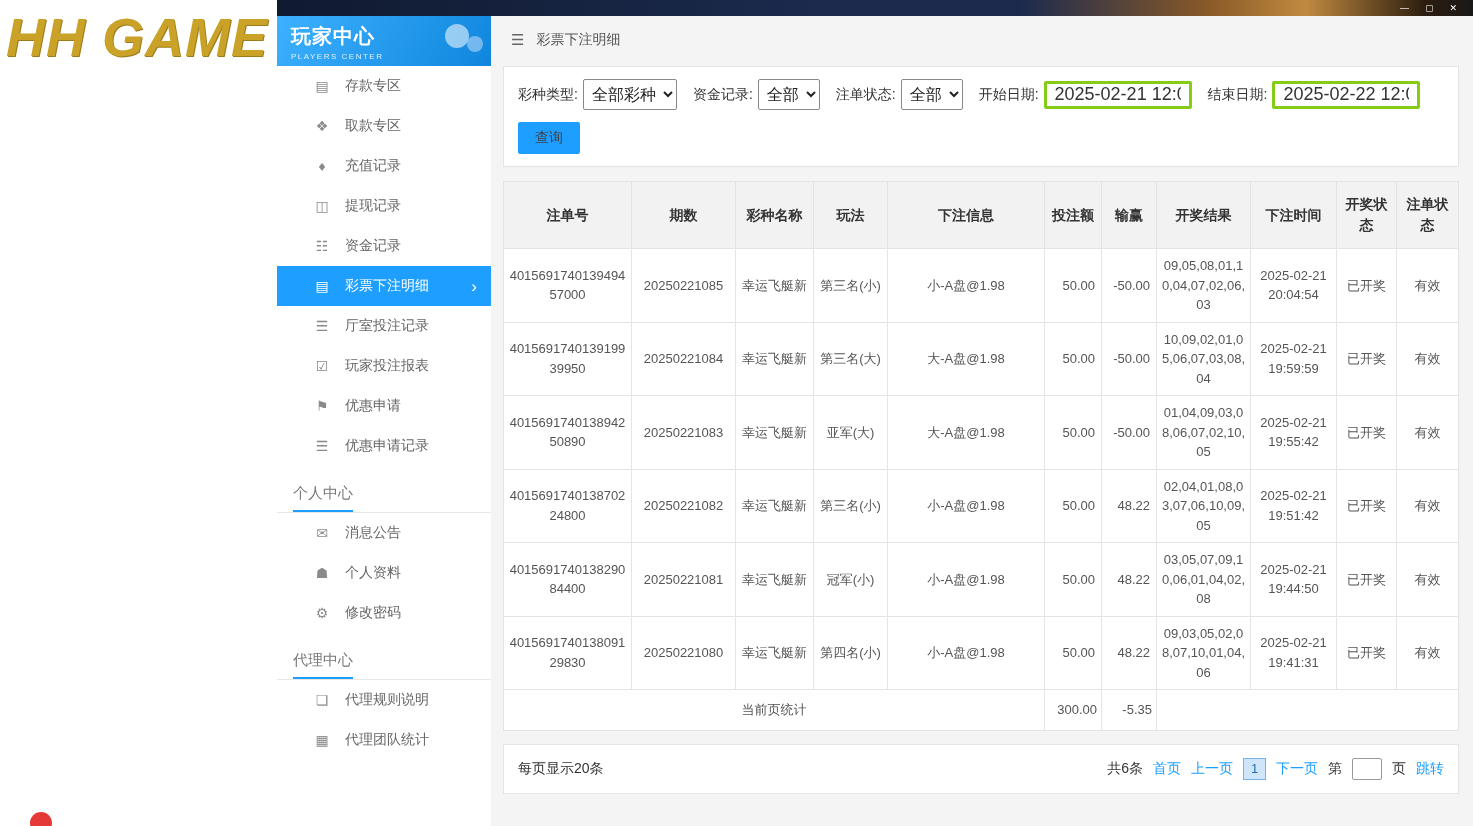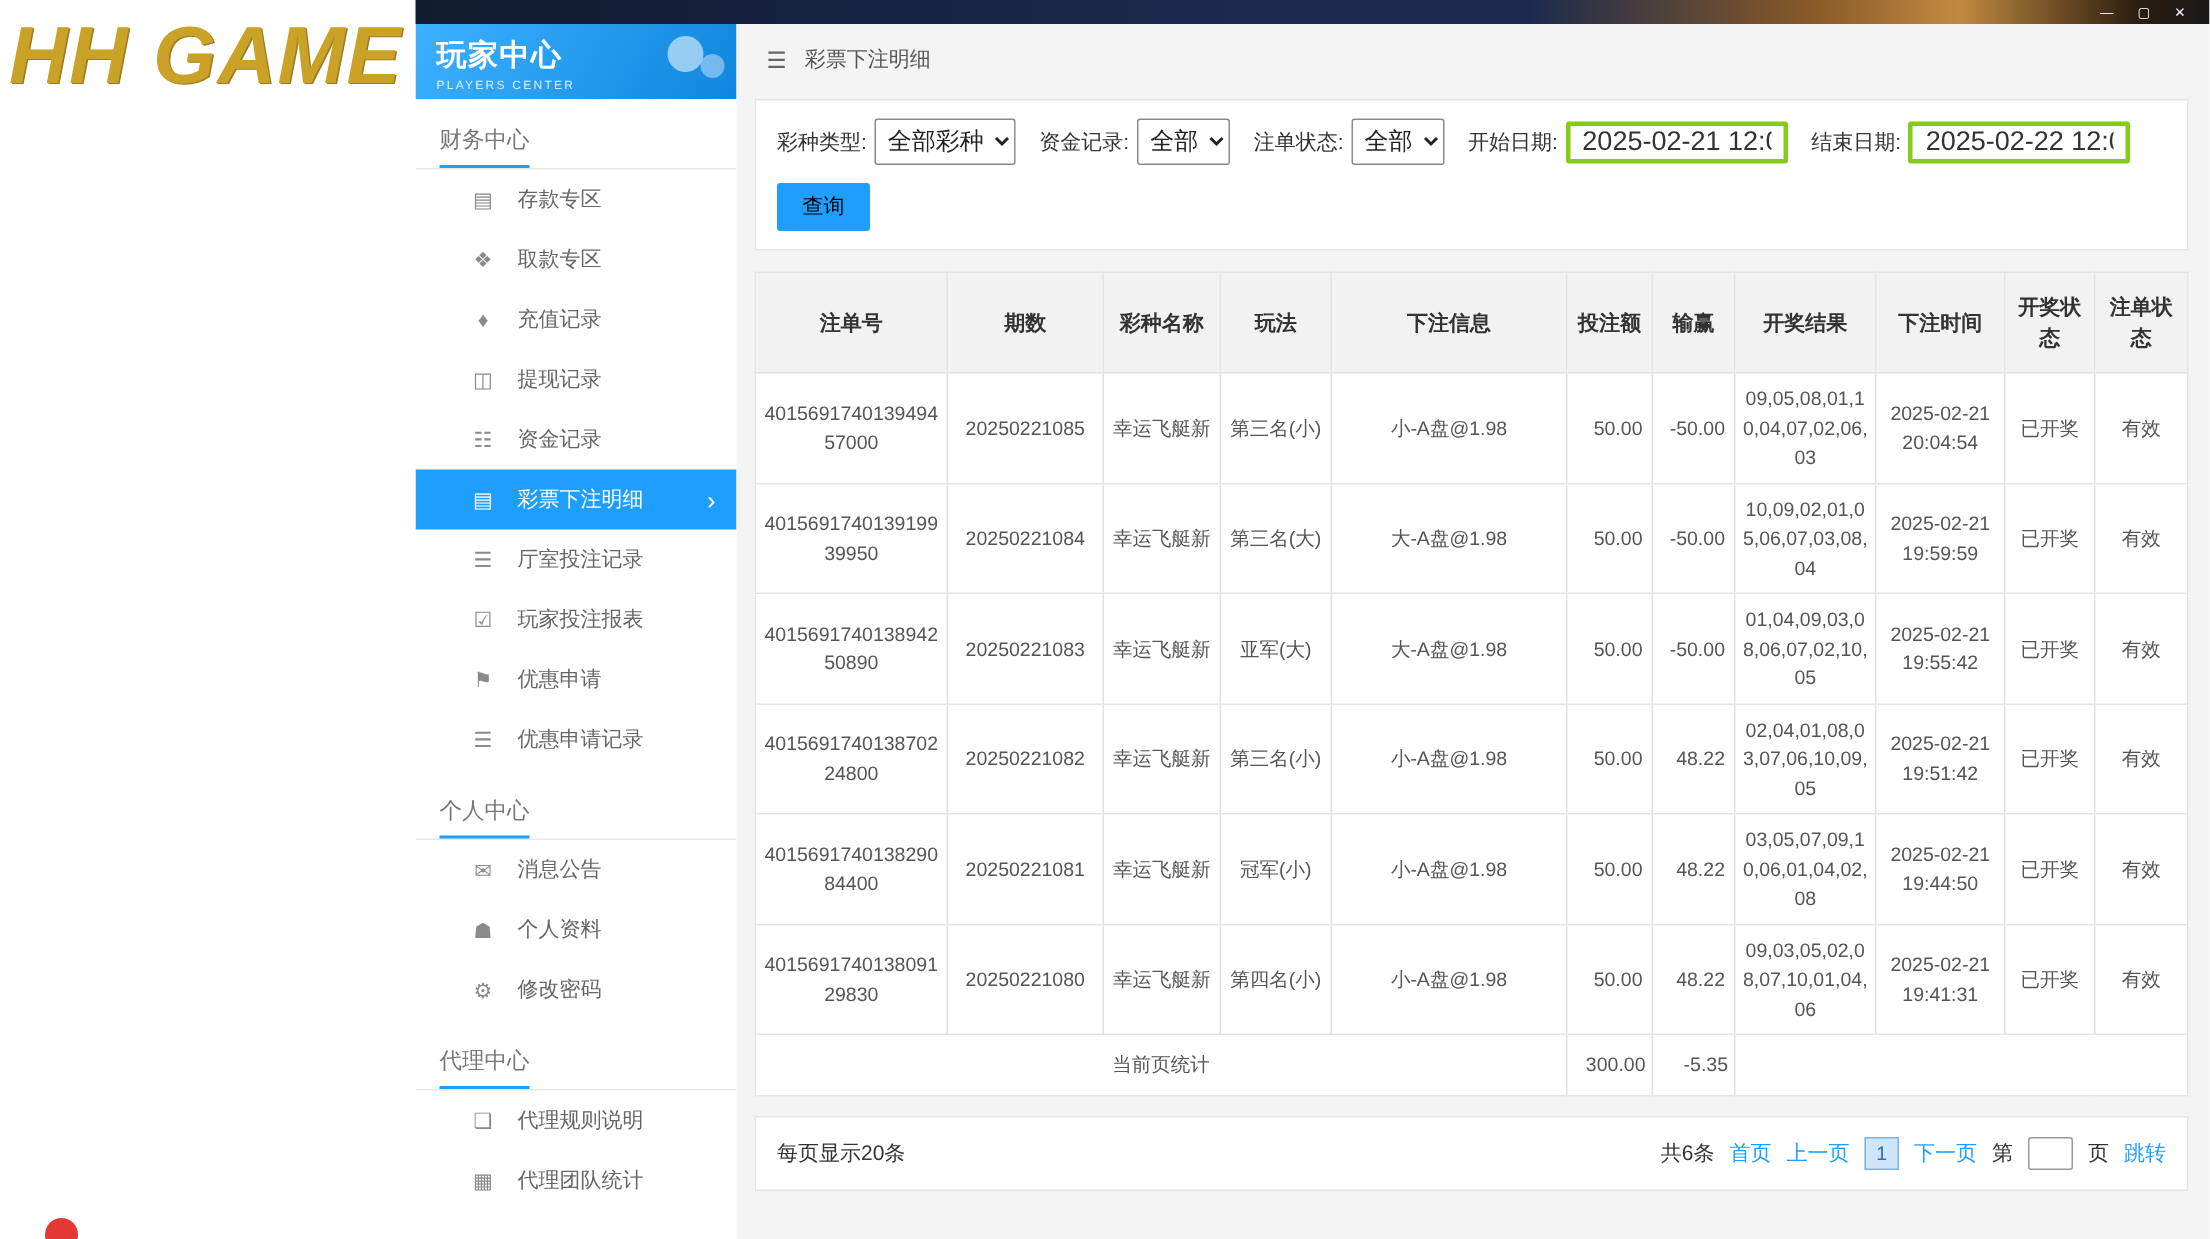--- a/index.html
+++ b/index.html
@@ -93,7 +93,6 @@
           </div>
       </div>
       <div id="sidebar-menu">
-          <div class="section-title"><span>财务中心</span></div>
           <div class="menu-item">
             <span class="mi-icon">▤</span>
             <span class="mi-label">存款专区</span>

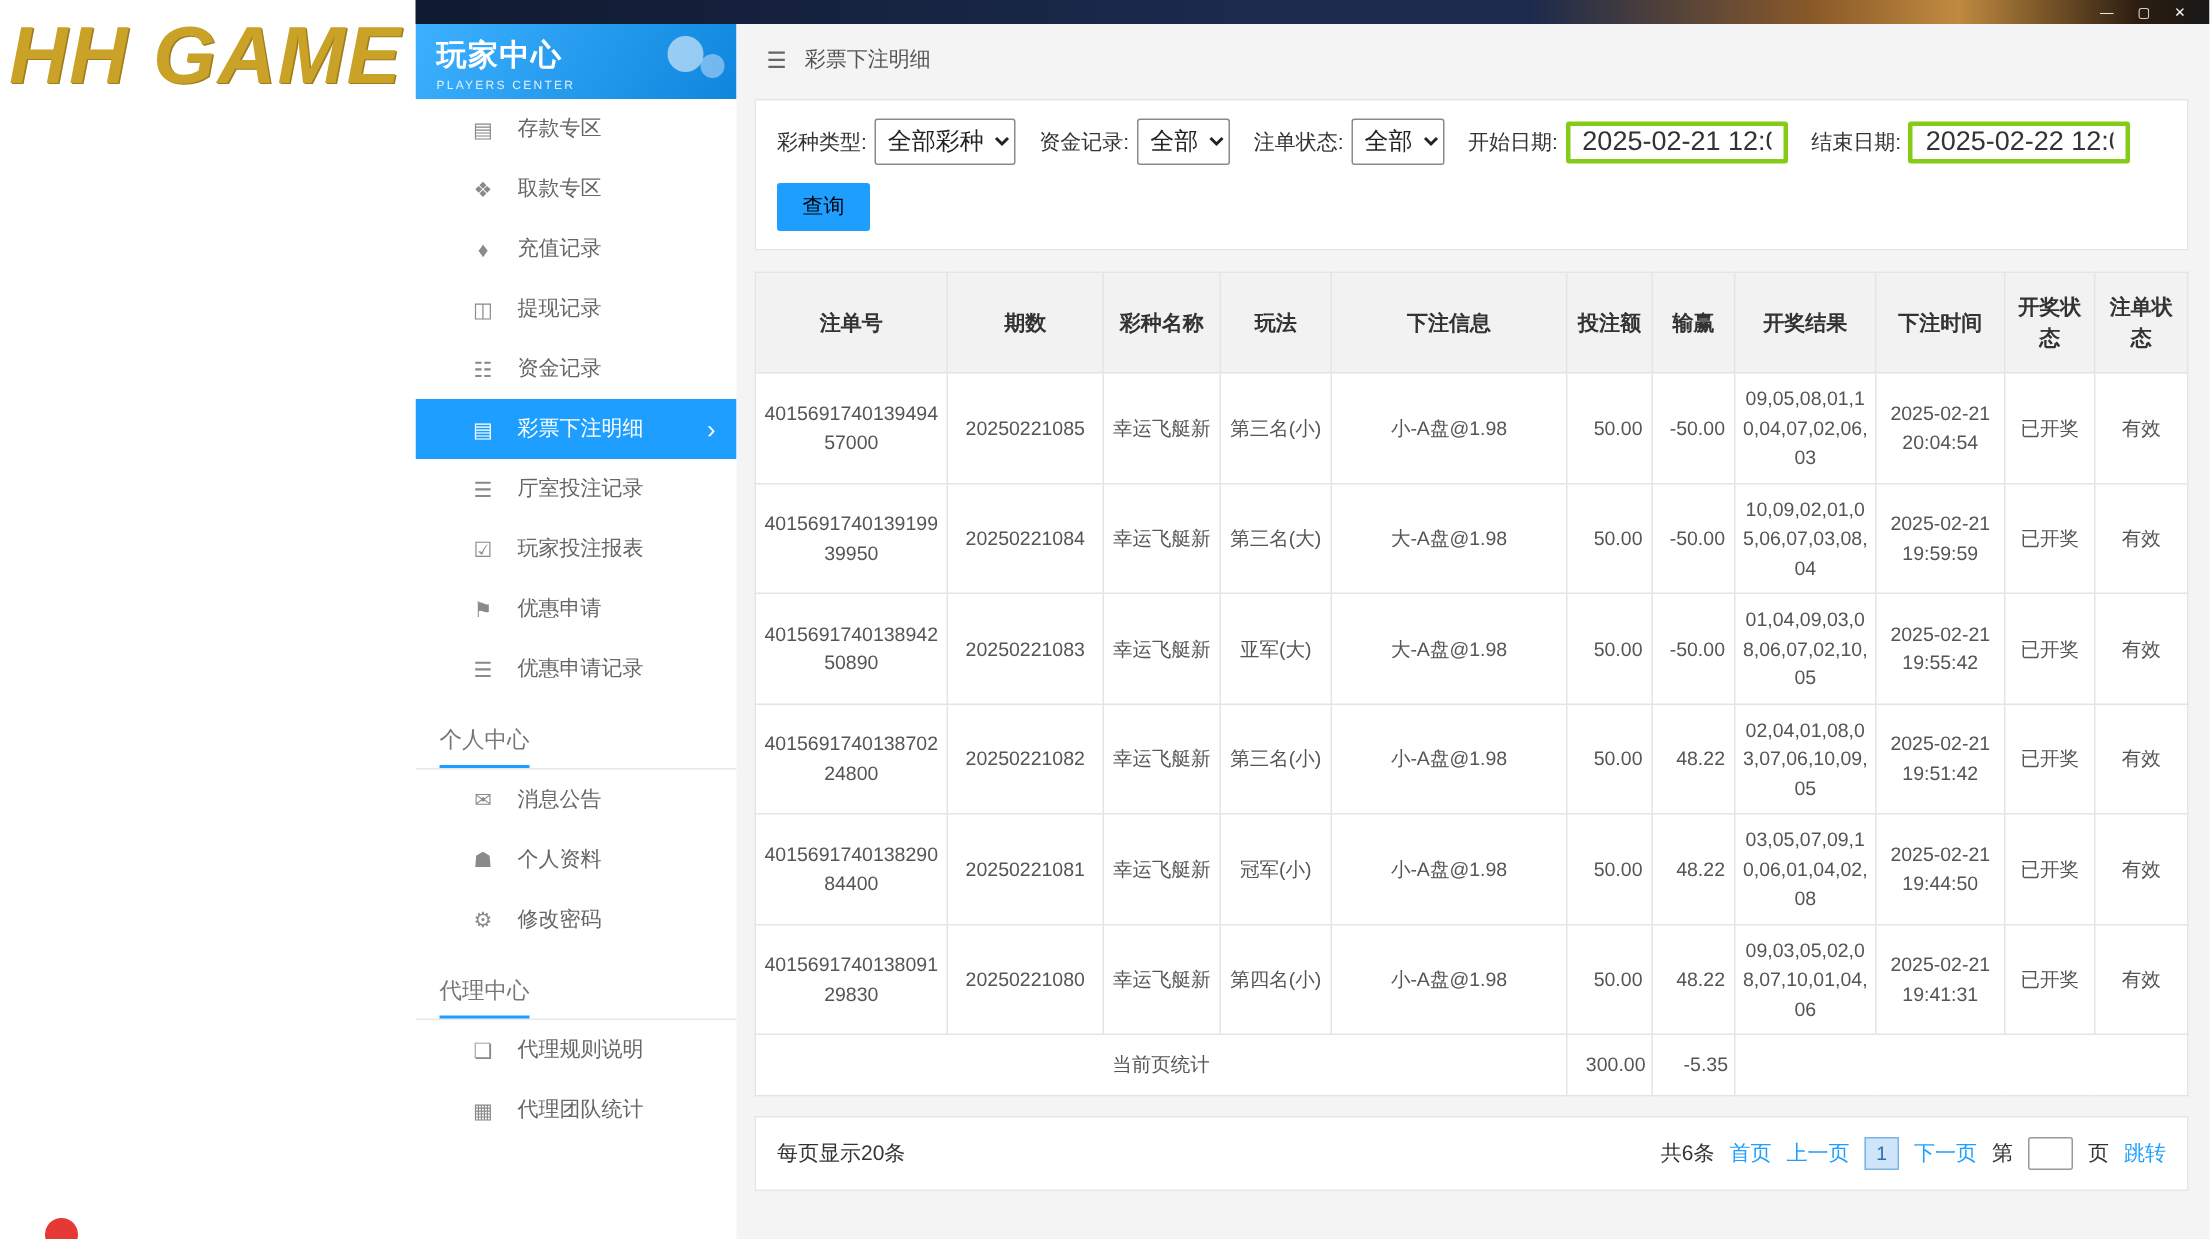--- a/index.html
+++ b/index.html
@@ -49,7 +49,7 @@
   select{font-size:16px;padding:5px 4px;border:1px solid #8a8a8a;border-radius:2px;background:#fff;color:#222;}
   .date-input{width:148px;height:28px;box-sizing:border-box;border:3px solid #84cc16;border-radius:2px;
     font-size:18px;color:#333;padding:0 8px;}
-  .btn-search{margin-top:12px;display:inline-block;background:var(--accent);color:#000000;border:none;
+  .btn-search{margin-top:12px;display:inline-block;background:var(--accent);color:#404040;border:none;
     font-size:14px;padding:7px 17px;border-radius:2px;cursor:pointer;}
 
   .table-card{margin:14px 14px 0 12px;background:#fff;}

